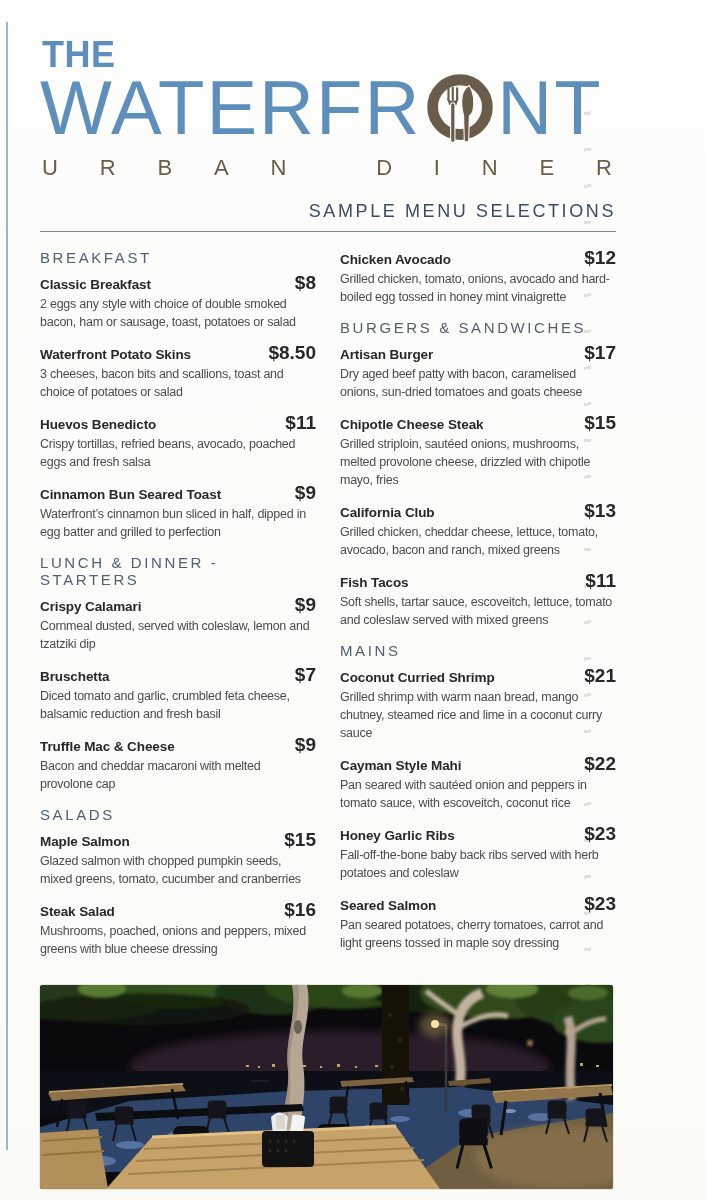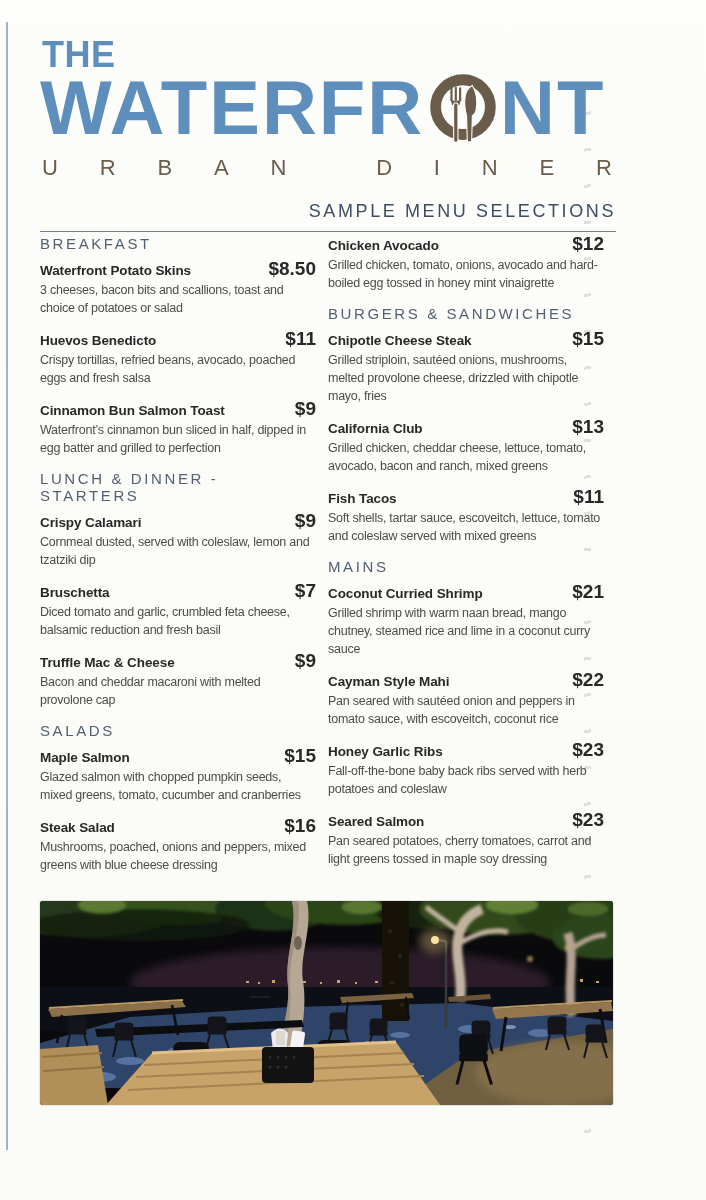--- a/index.html
+++ b/index.html
@@ -23,7 +23,7 @@
   .brand{width:576px;}
   .brand-the{font-size:36px;font-weight:bold;line-height:.95;letter-spacing:.5px;margin-left:2px;}
   .brand-word{display:flex;align-items:center;justify-content:flex-start;line-height:1;margin-top:-2px;}
-  .bw-seg{font-size:76px;font-weight:bold;letter-spacing:2px;line-height:.92;text-align:center;}
+  .bw-seg{font-size:76px;font-weight:normal;letter-spacing:2px;line-height:.92;text-align:center;}
   .bw-icon{width:72px;height:72px;margin:4px 1px 0 3px;flex:0 0 auto;}
   .brand-sub{display:flex;justify-content:space-between;width:570px;margin:9px 0 0 2px;
     font-size:22px;font-weight:400;}

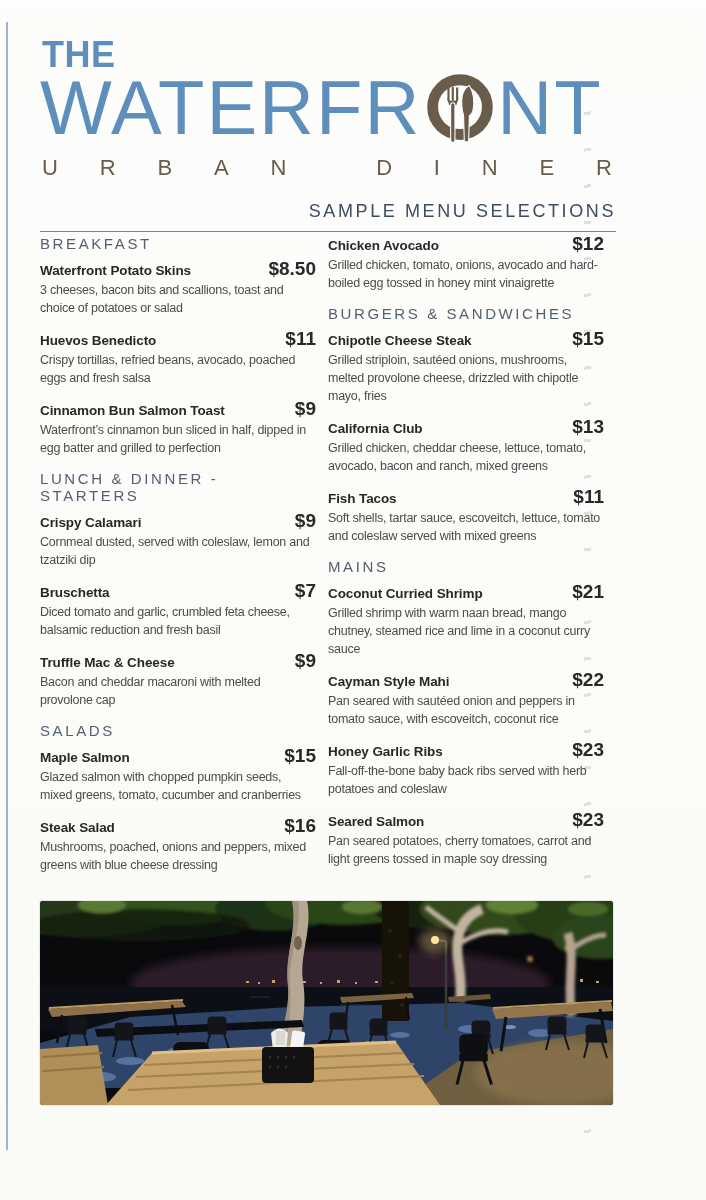--- a/index.html
+++ b/index.html
@@ -33,7 +33,7 @@
   .rule{margin-top:9px;border-top:1.5px solid #73849a;height:0;}
 
   
-  .columns{display:flex;gap:12px;margin-top:1px;}
+  .columns{display:flex;gap:24px;margin-top:15px;}
   .col{width:276px;flex:0 0 auto;}
   .section-header{font-size:15px;letter-spacing:2.6px;color:#53606f;margin:13px 0 6px 0;}
   .col > .section-header:first-child{margin-top:2px;}

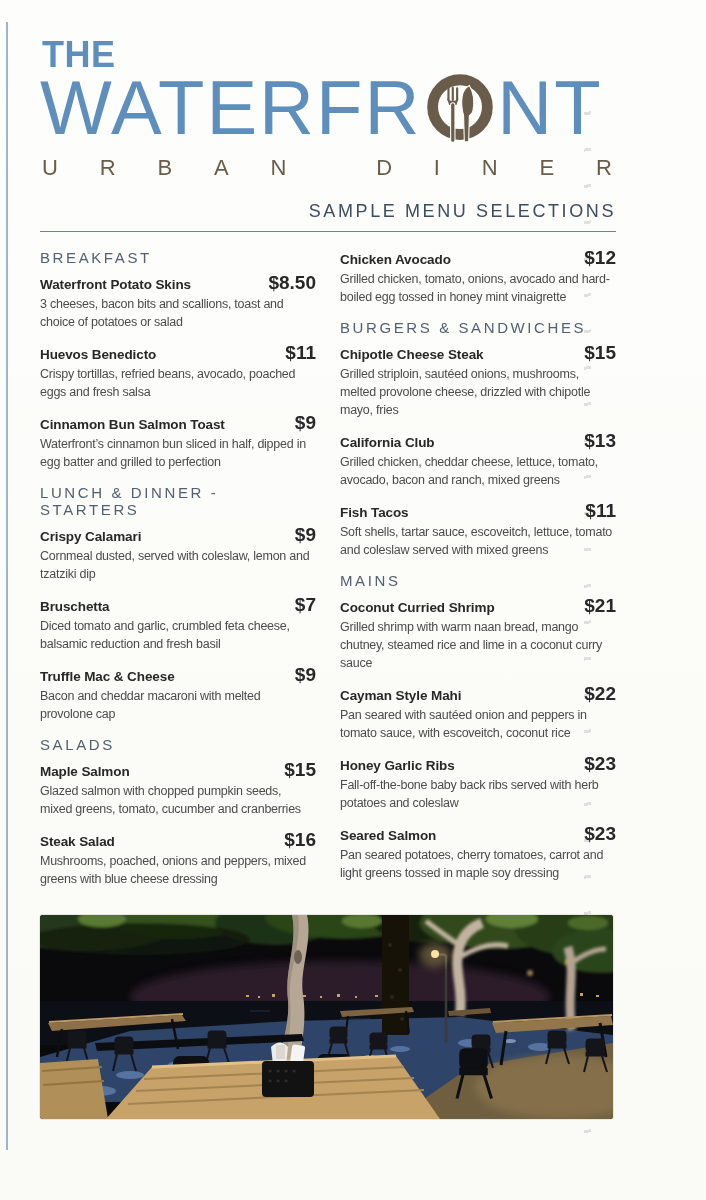--- a/index.html
+++ b/index.html
@@ -97,6 +97,13 @@
           <div class="section-header">BREAKFAST</div>
           <div class="item">
             <div class="item-head">
+              <span class="item-name">Classic Breakfast</span>
+              <span class="item-price">$8</span>
+            </div>
+            <div class="item-desc">2 eggs any style with choice of double smoked bacon, ham or sausage, toast, potatoes or salad</div>
+          </div>
+          <div class="item">
+            <div class="item-head">
               <span class="item-name">Waterfront Potato Skins</span>
               <span class="item-price">$8.50</span>
             </div>

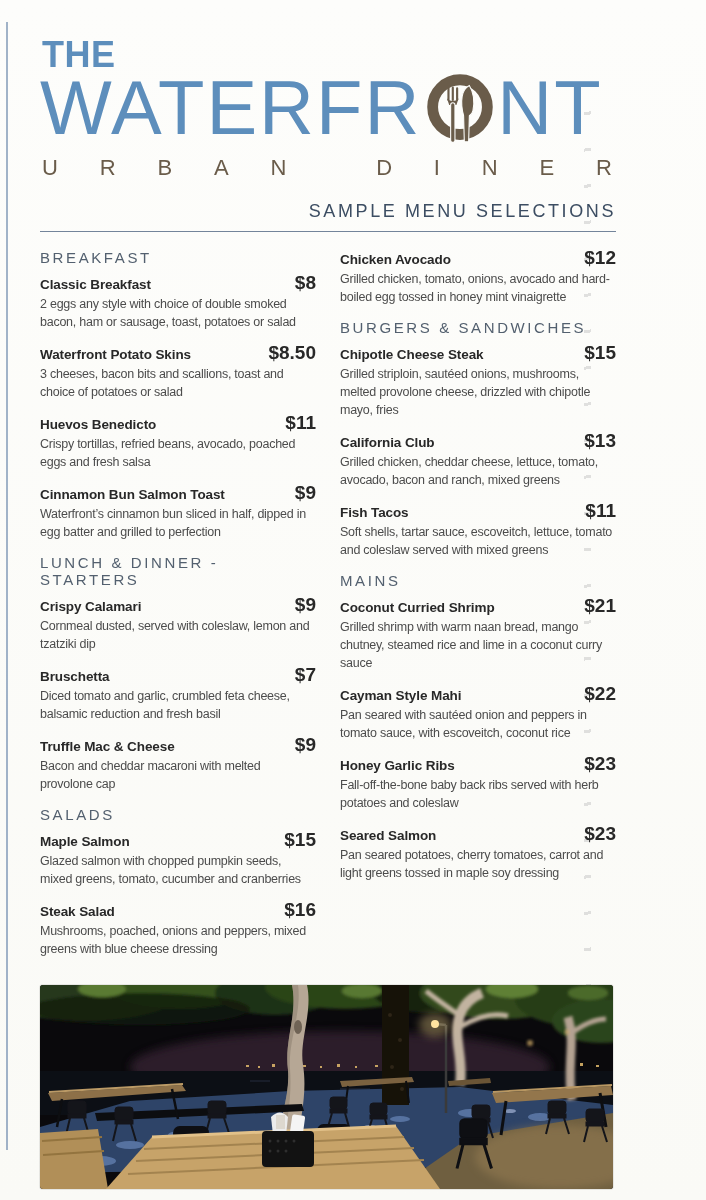--- a/index.html
+++ b/index.html
@@ -172,6 +172,13 @@
           <div class="section-header">BURGERS &amp; SANDWICHES</div>
           <div class="item">
             <div class="item-head">
+              <span class="item-name">Artisan Burger</span>
+              <span class="item-price">$17</span>
+            </div>
+            <div class="item-desc">Dry aged beef patty with bacon, caramelised onions, sun-dried tomatoes and goats cheese</div>
+          </div>
+          <div class="item">
+            <div class="item-head">
               <span class="item-name">Chipotle Cheese Steak</span>
               <span class="item-price">$15</span>
             </div>

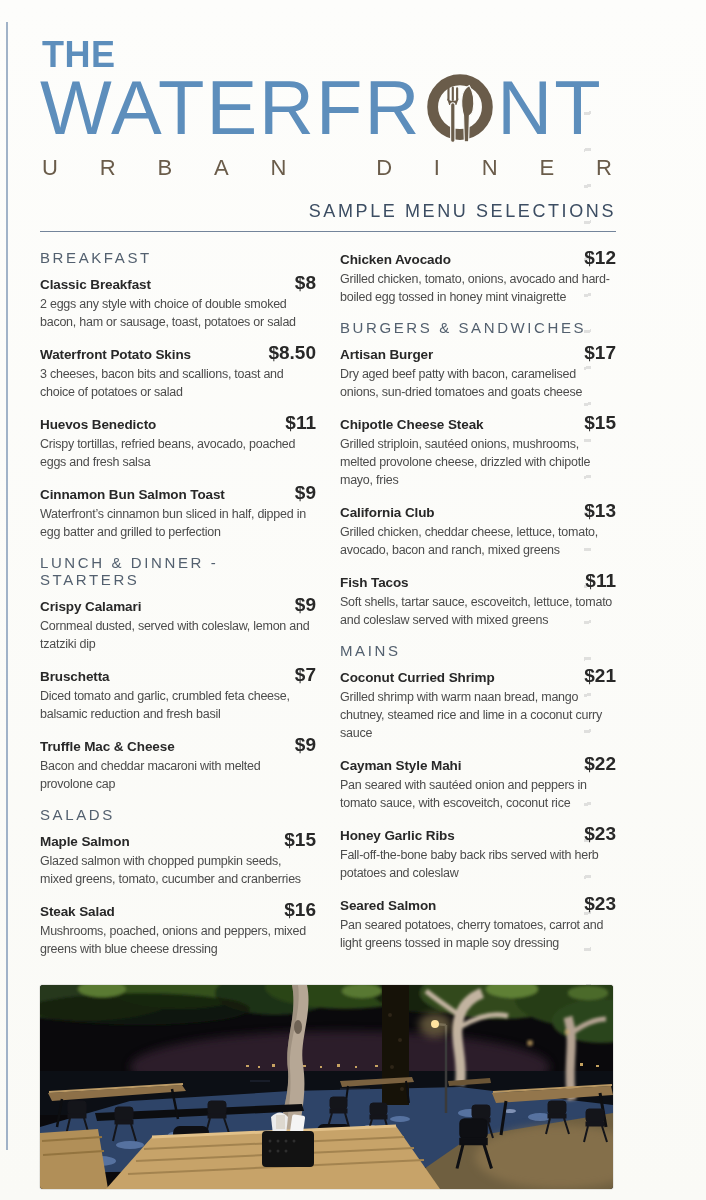--- a/index.html
+++ b/index.html
@@ -118,7 +118,7 @@
           </div>
           <div class="item">
             <div class="item-head">
-              <span class="item-name">Cinnamon Bun Salmon Toast</span>
+              <span class="item-name">Cinnamon Bun Seared Toast</span>
               <span class="item-price">$9</span>
             </div>
             <div class="item-desc">Waterfront’s cinnamon bun sliced in half, dipped in egg batter and grilled to perfection</div>

